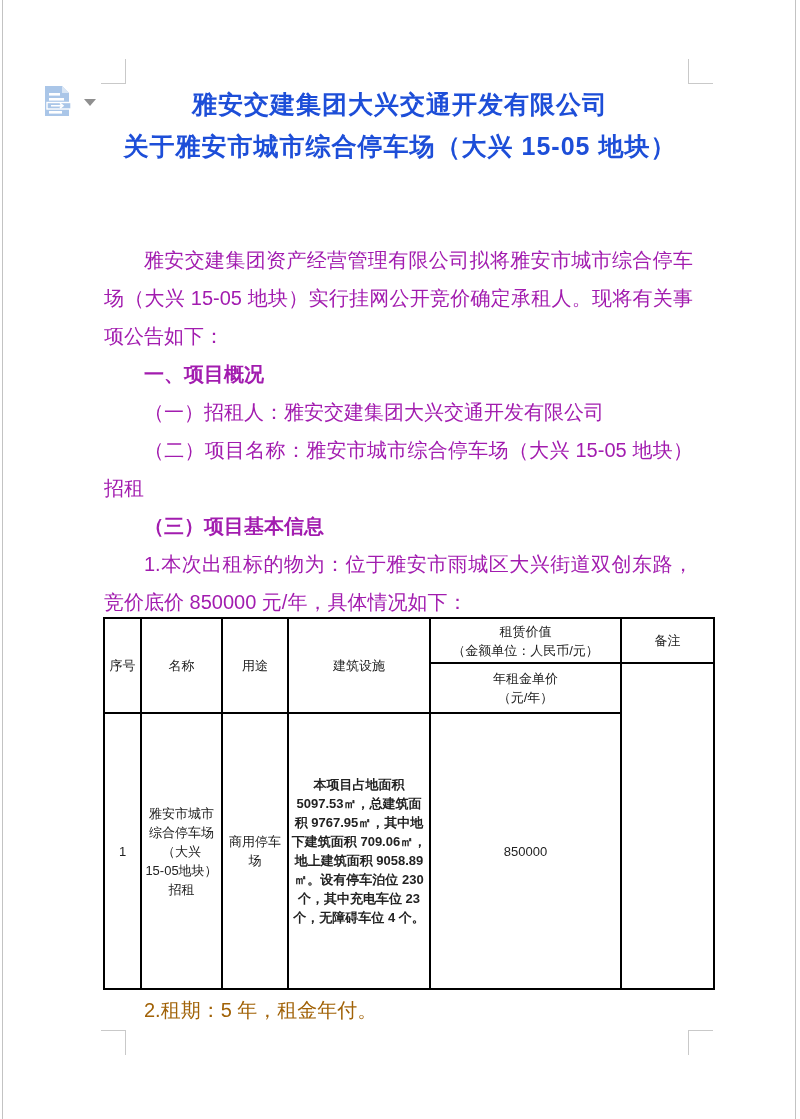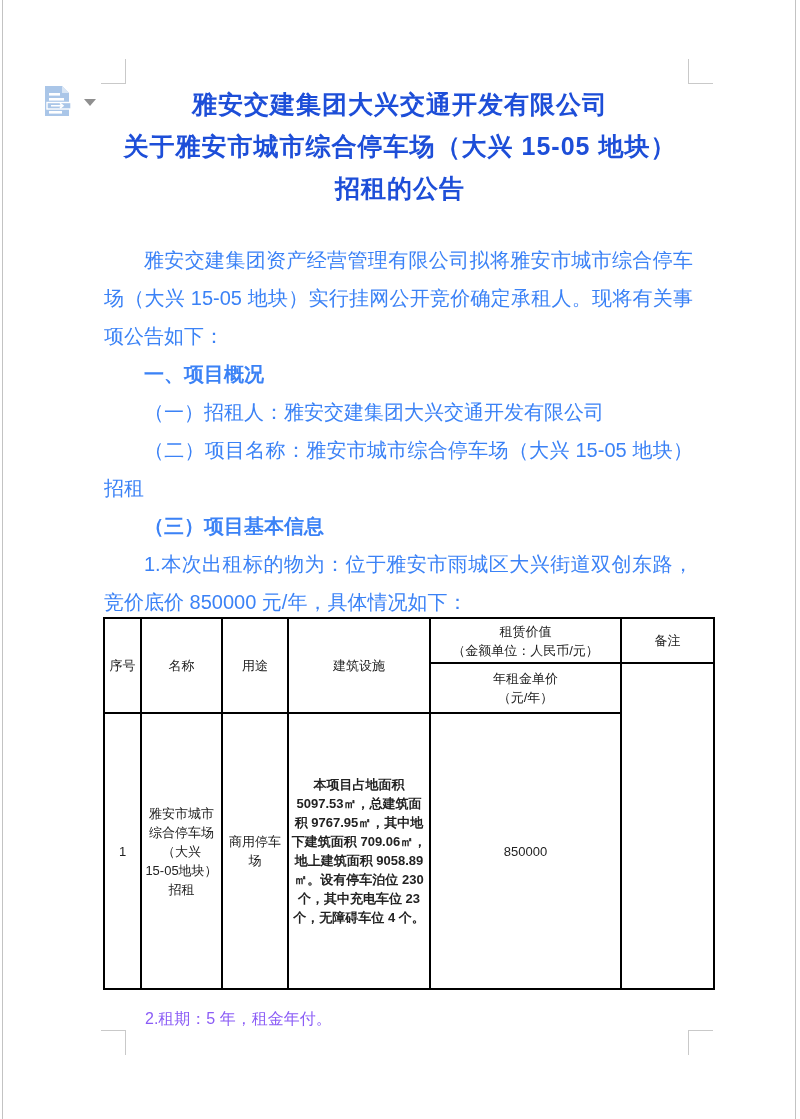--- a/index.html
+++ b/index.html
@@ -93,7 +93,6 @@
 <div class="doc-title">
   <div>雅安交建集团大兴交通开发有限公司</div>
   <div>关于雅安市城市综合停车场（大兴 15-05 地块）</div>
-  <div>招租的公告</div>
 </div>
 
 <div class="doc-body">

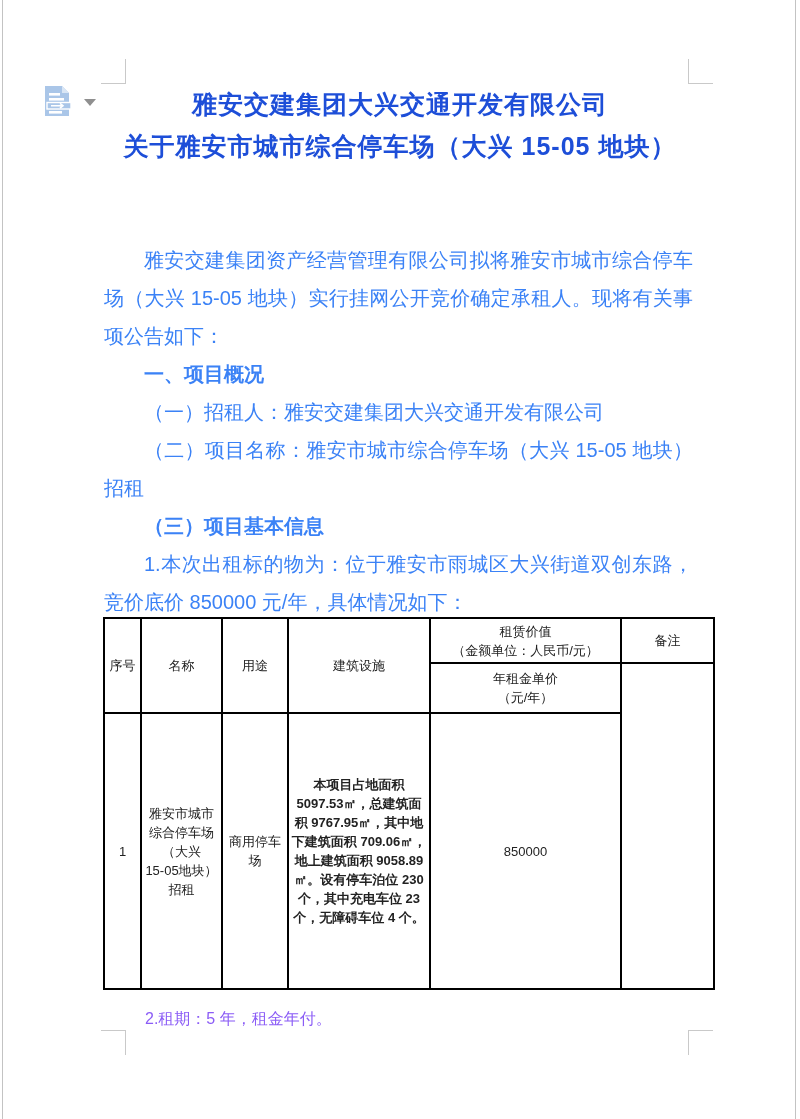--- a/index.html
+++ b/index.html
@@ -38,7 +38,7 @@
 
   .doc-body {
     position:absolute; left:104px; top:241px; width:589px;
-    font-size:20px; line-height:38px; text-align:justify; color:#3b82f6;
+    font-size:20px; line-height:38px; text-align:justify; color:#a21caf;
   }
   .doc-body p { margin:0; text-indent:2em; }
   .doc-body p.heading { font-weight:700; }

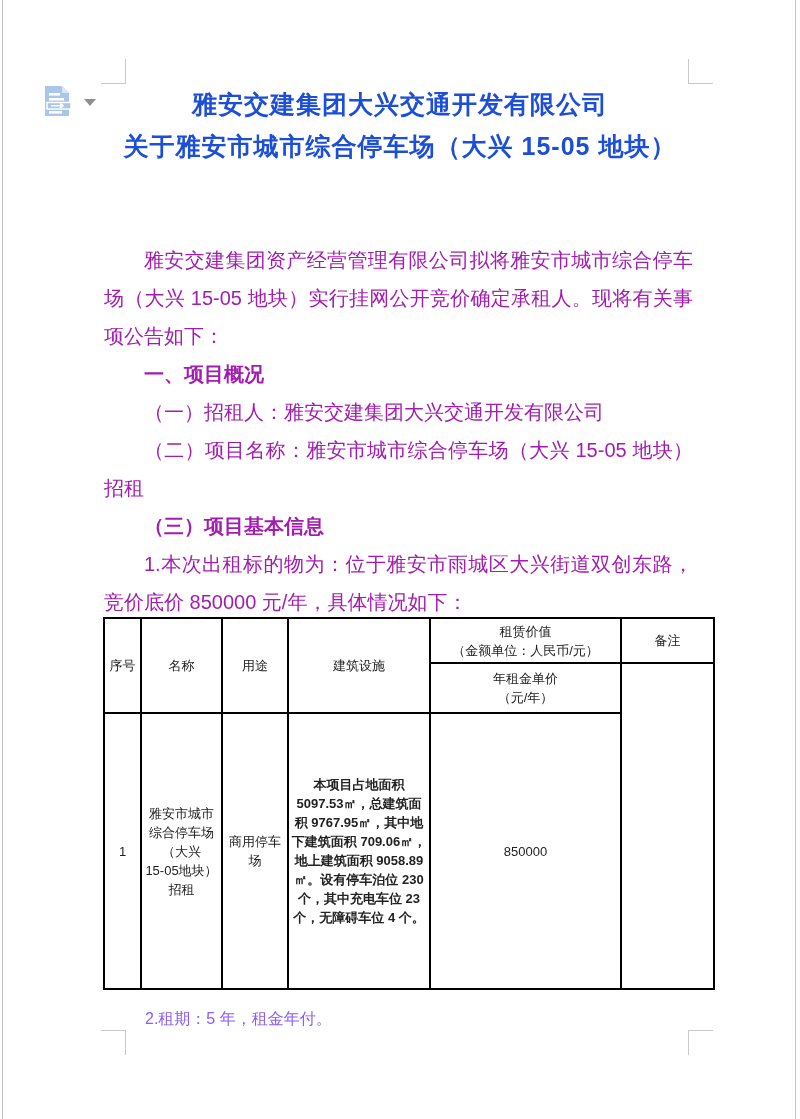--- a/index.html
+++ b/index.html
@@ -63,7 +63,7 @@
 
   .after-table {
     position:absolute; left:104px; top:991px; width:589px;
-    font-size:16px; line-height:38px; text-indent:2em; color:#8b5cf6; margin:9px;
+    font-size:20px; line-height:38px; text-indent:2em; color:#a16207; margin:0;
   }
 </style>
 </head>

